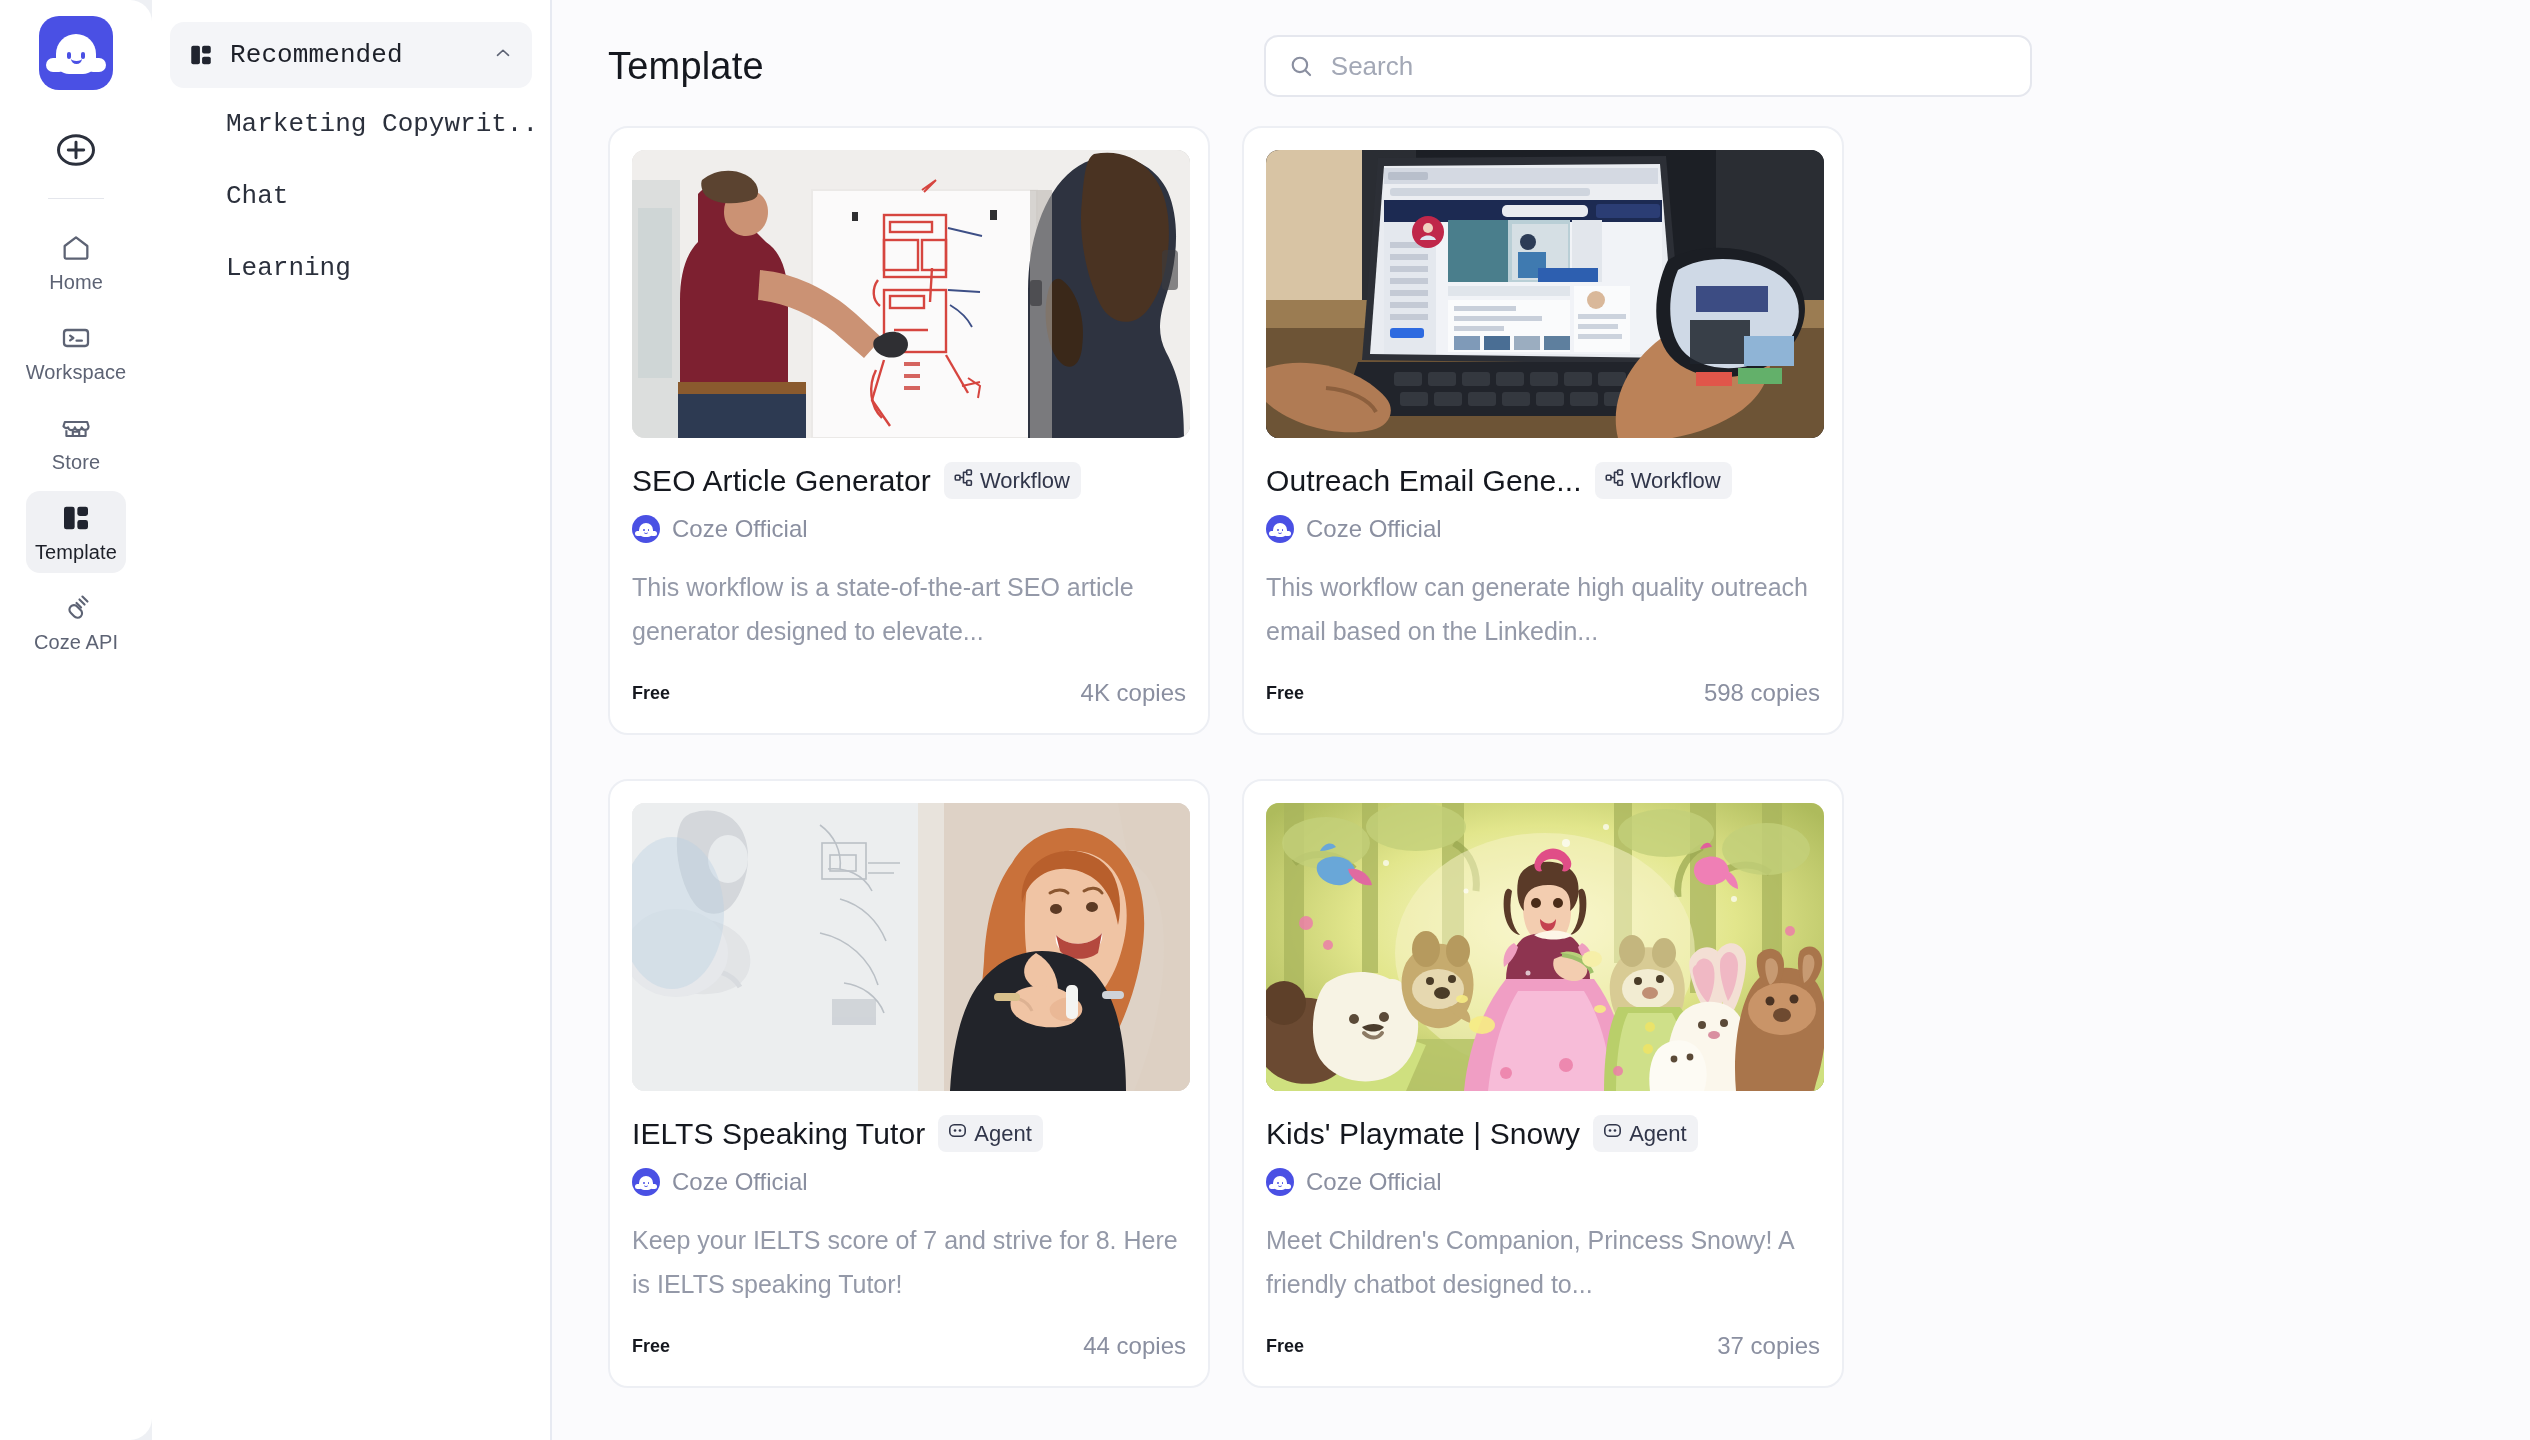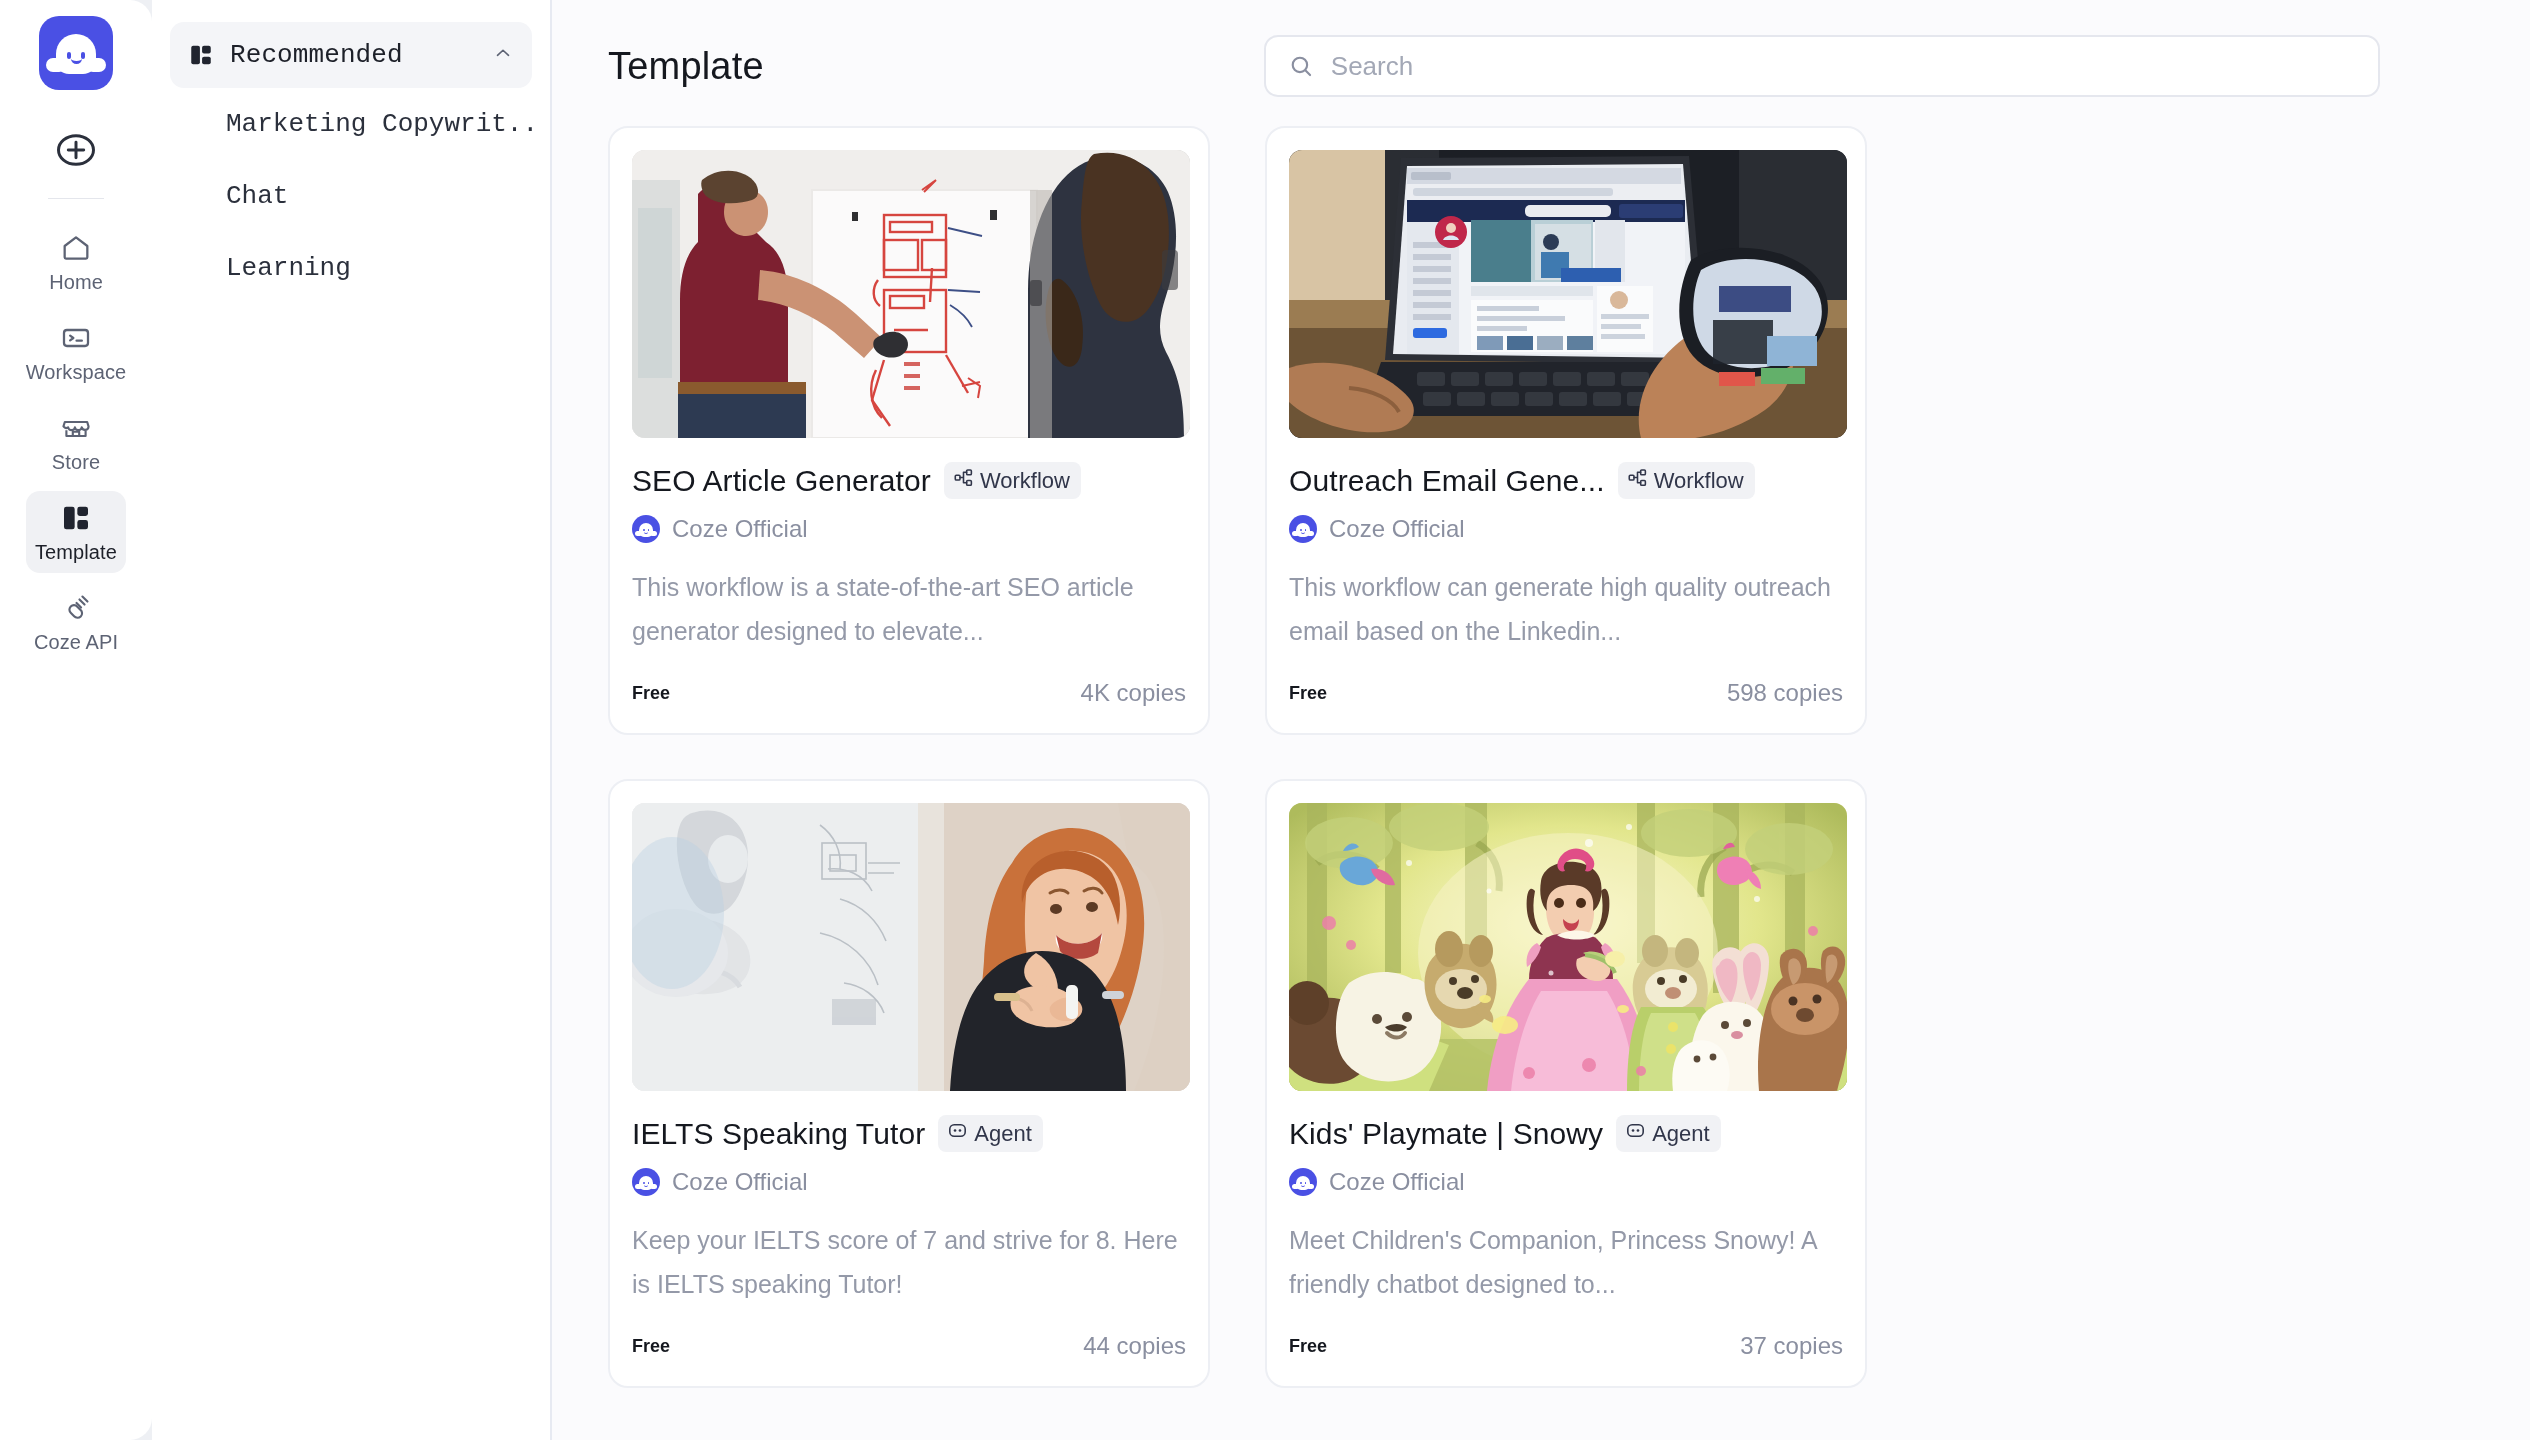--- a/index.html
+++ b/index.html
@@ -137,7 +137,7 @@
   }
   .searchbox {
     margin-left: 500px;
-    width: 1116px; height: 62px;
+    width: 768px; height: 62px;
     border: 2px solid #e5e7ee;
     border-radius: 14px;
     background: #ffffff;

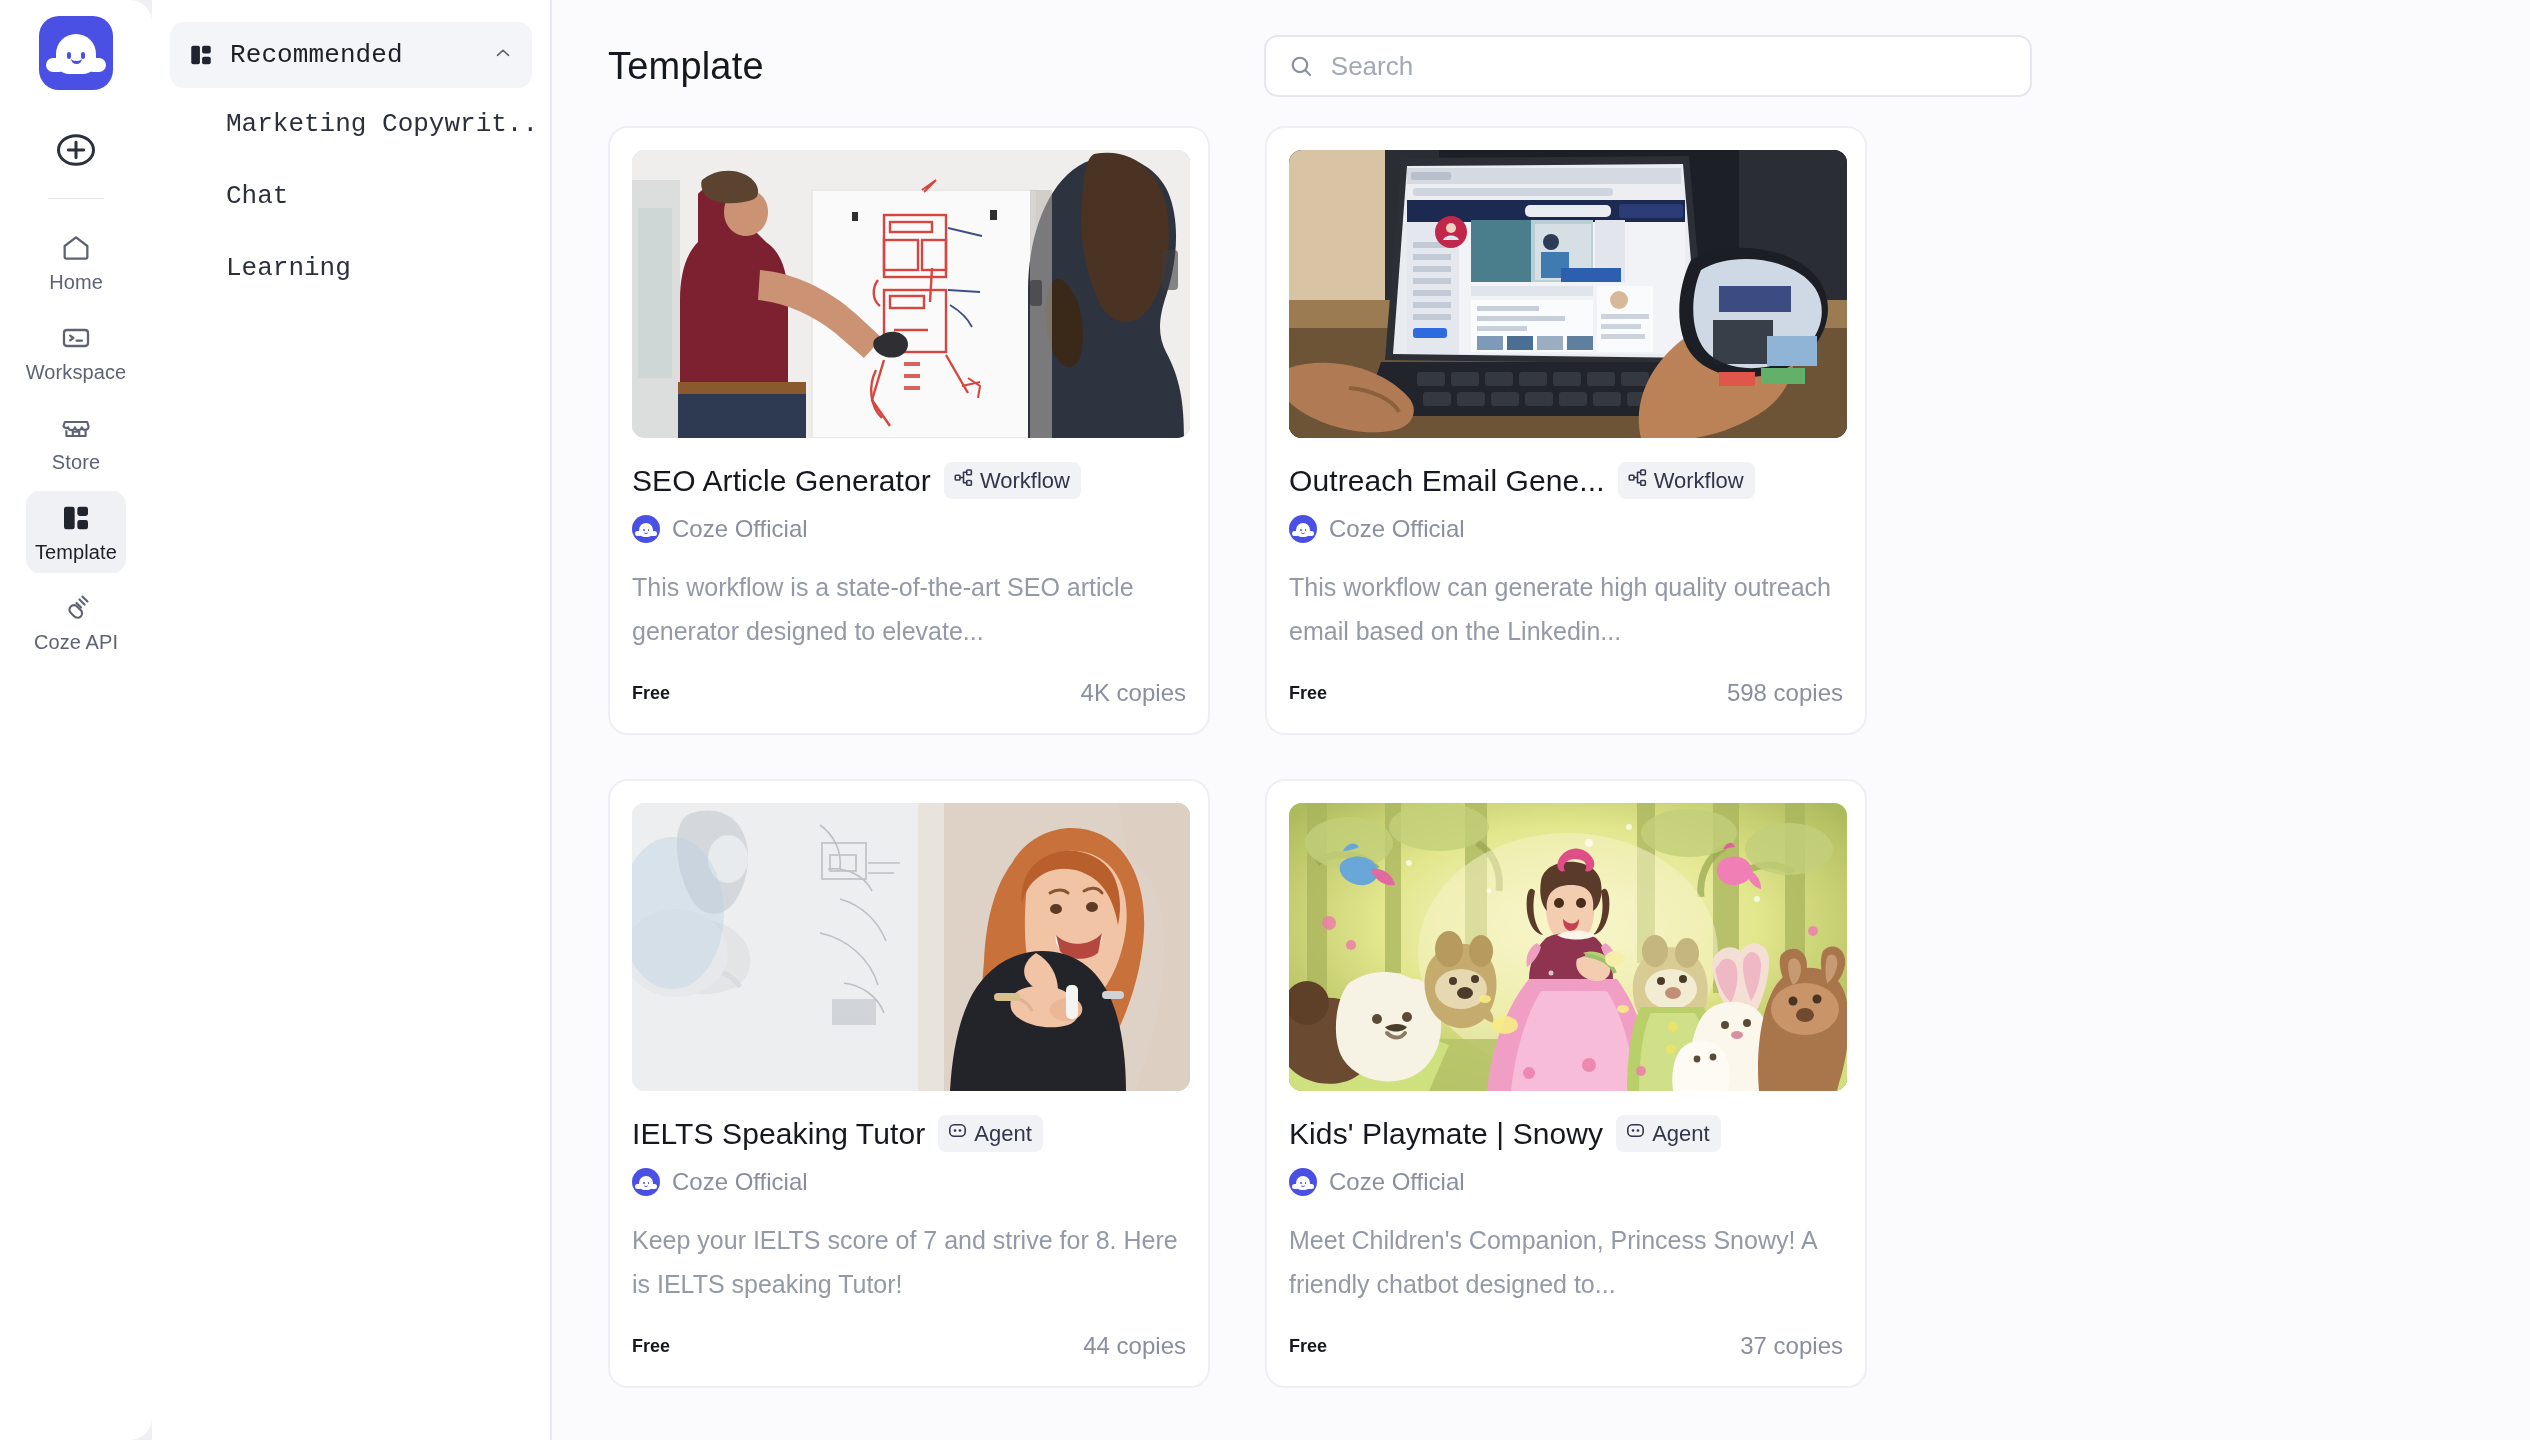--- a/index.html
+++ b/index.html
@@ -155,7 +155,7 @@
 
   .grid {
     display: flex; flex-wrap: wrap;
-    gap: 44px 55px;
+    gap: 44px 32px;
   }
   .card {
     width: 602px;

